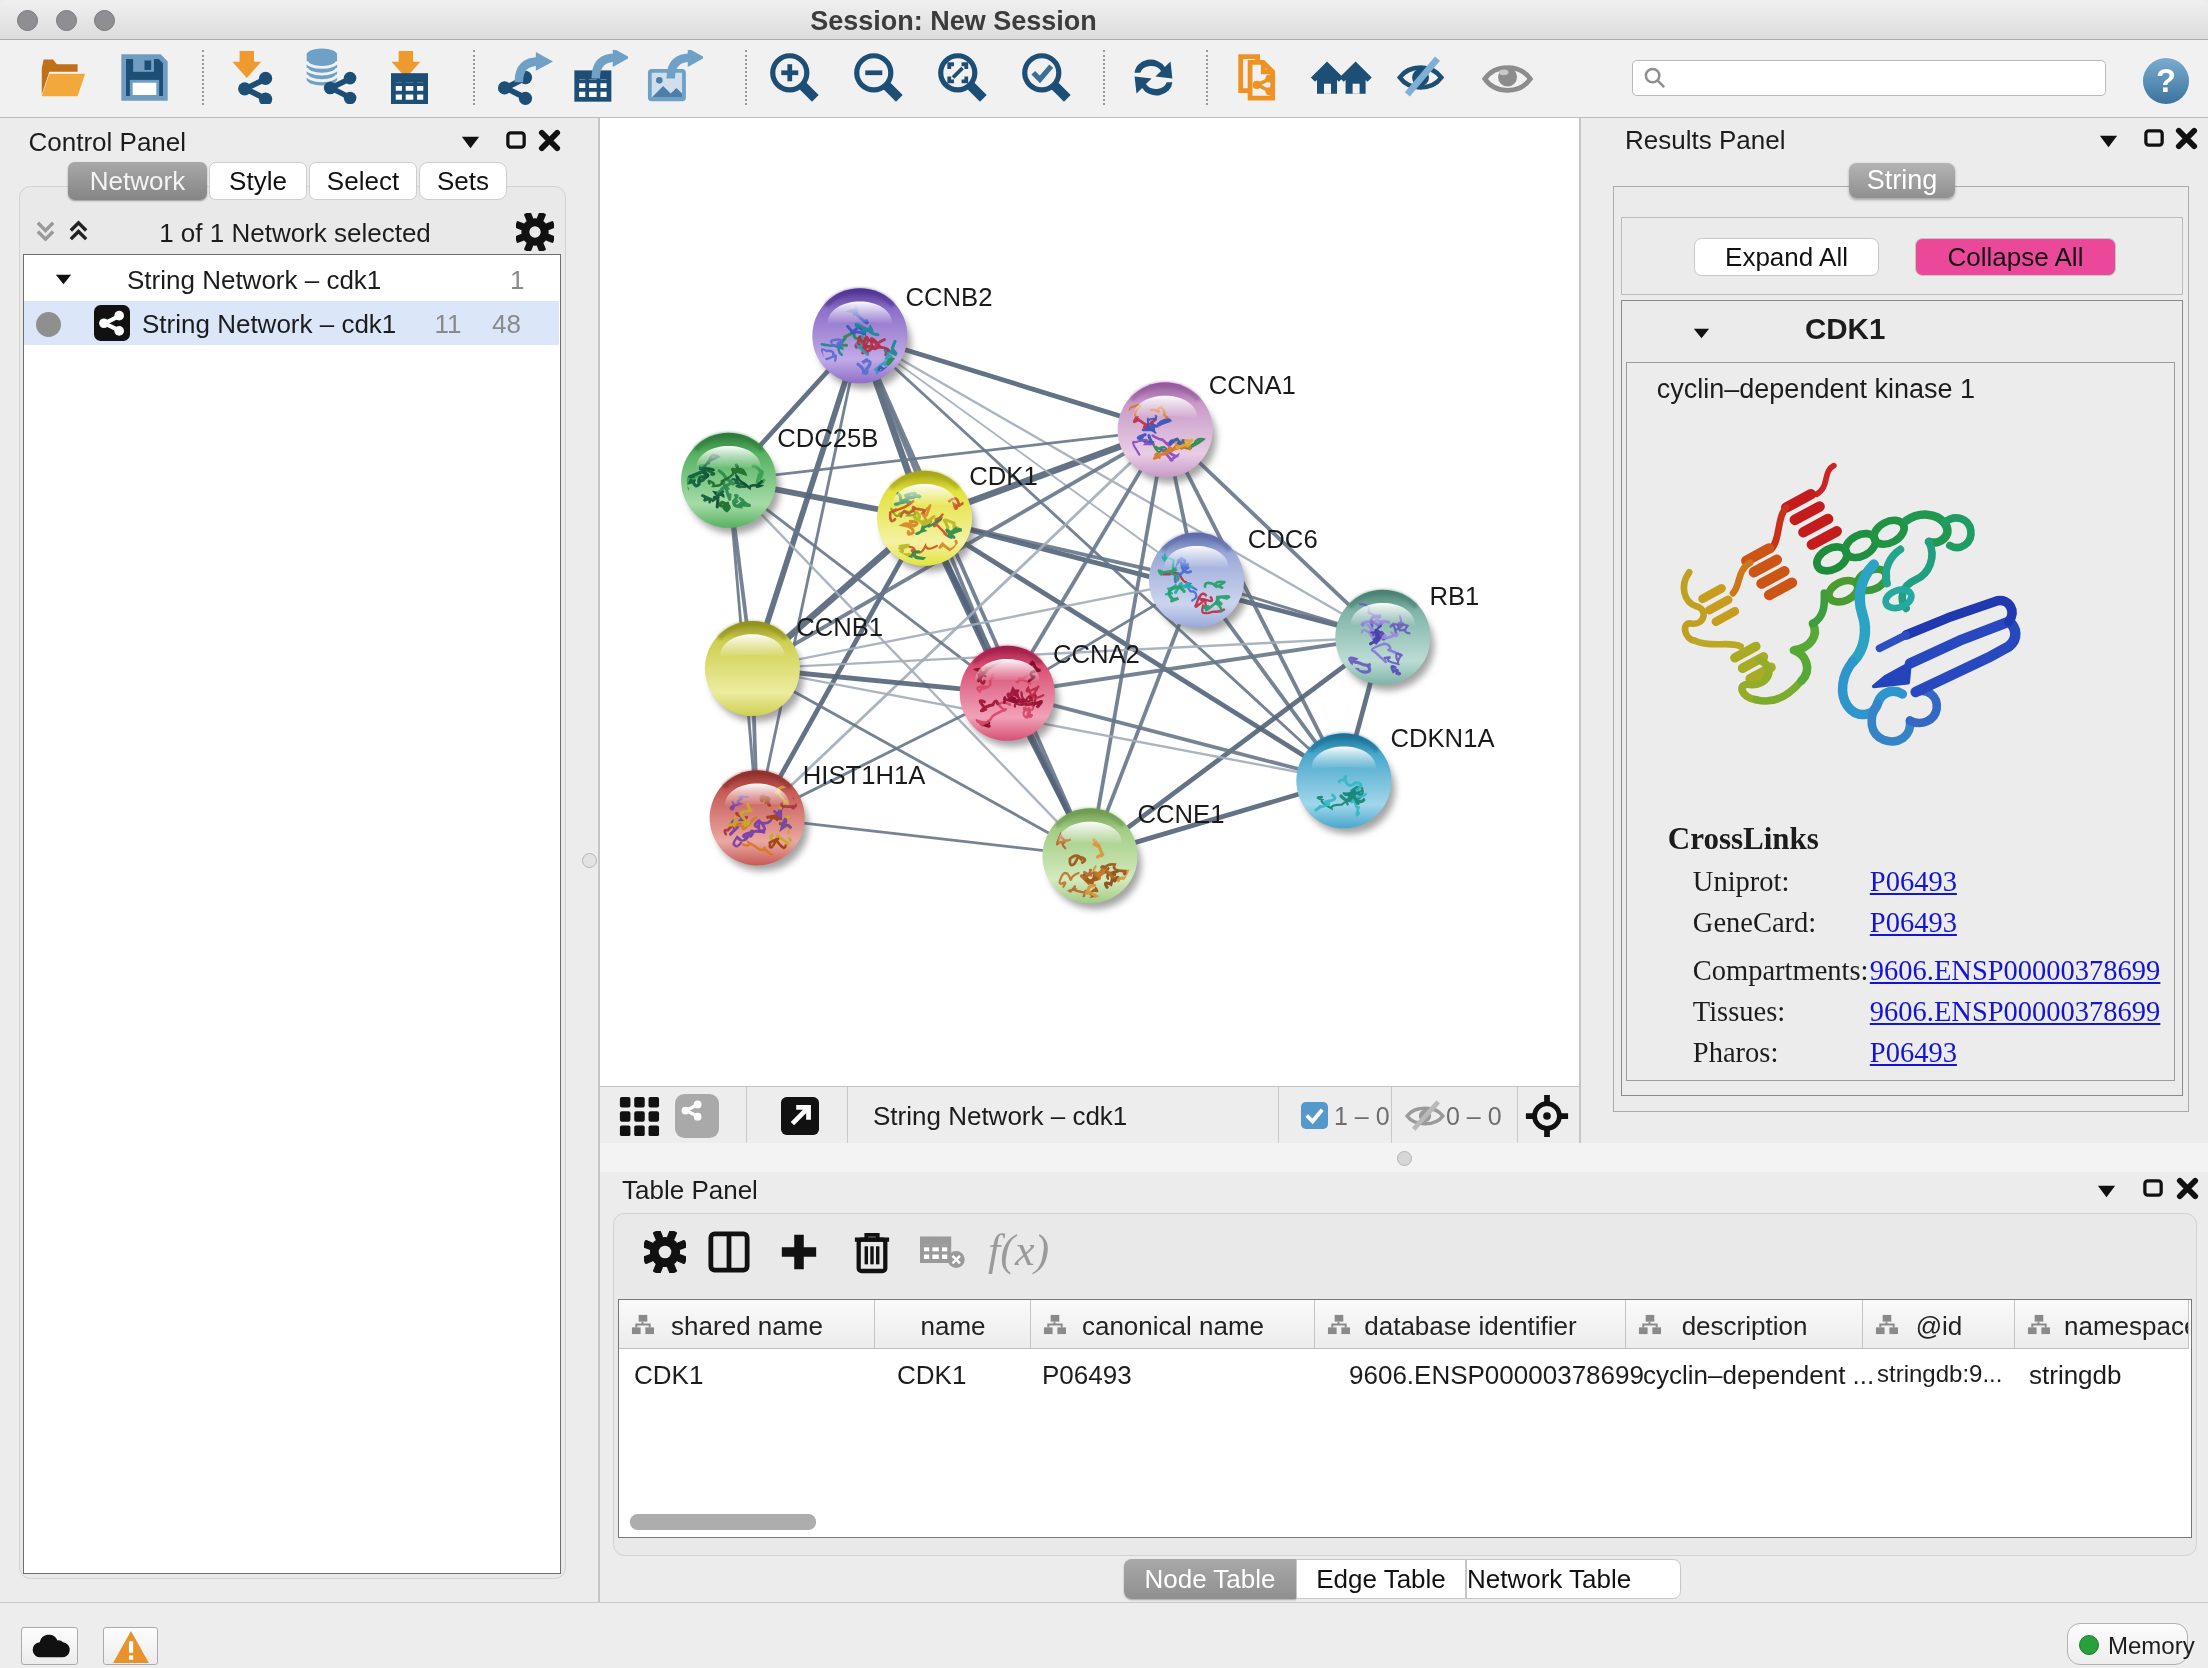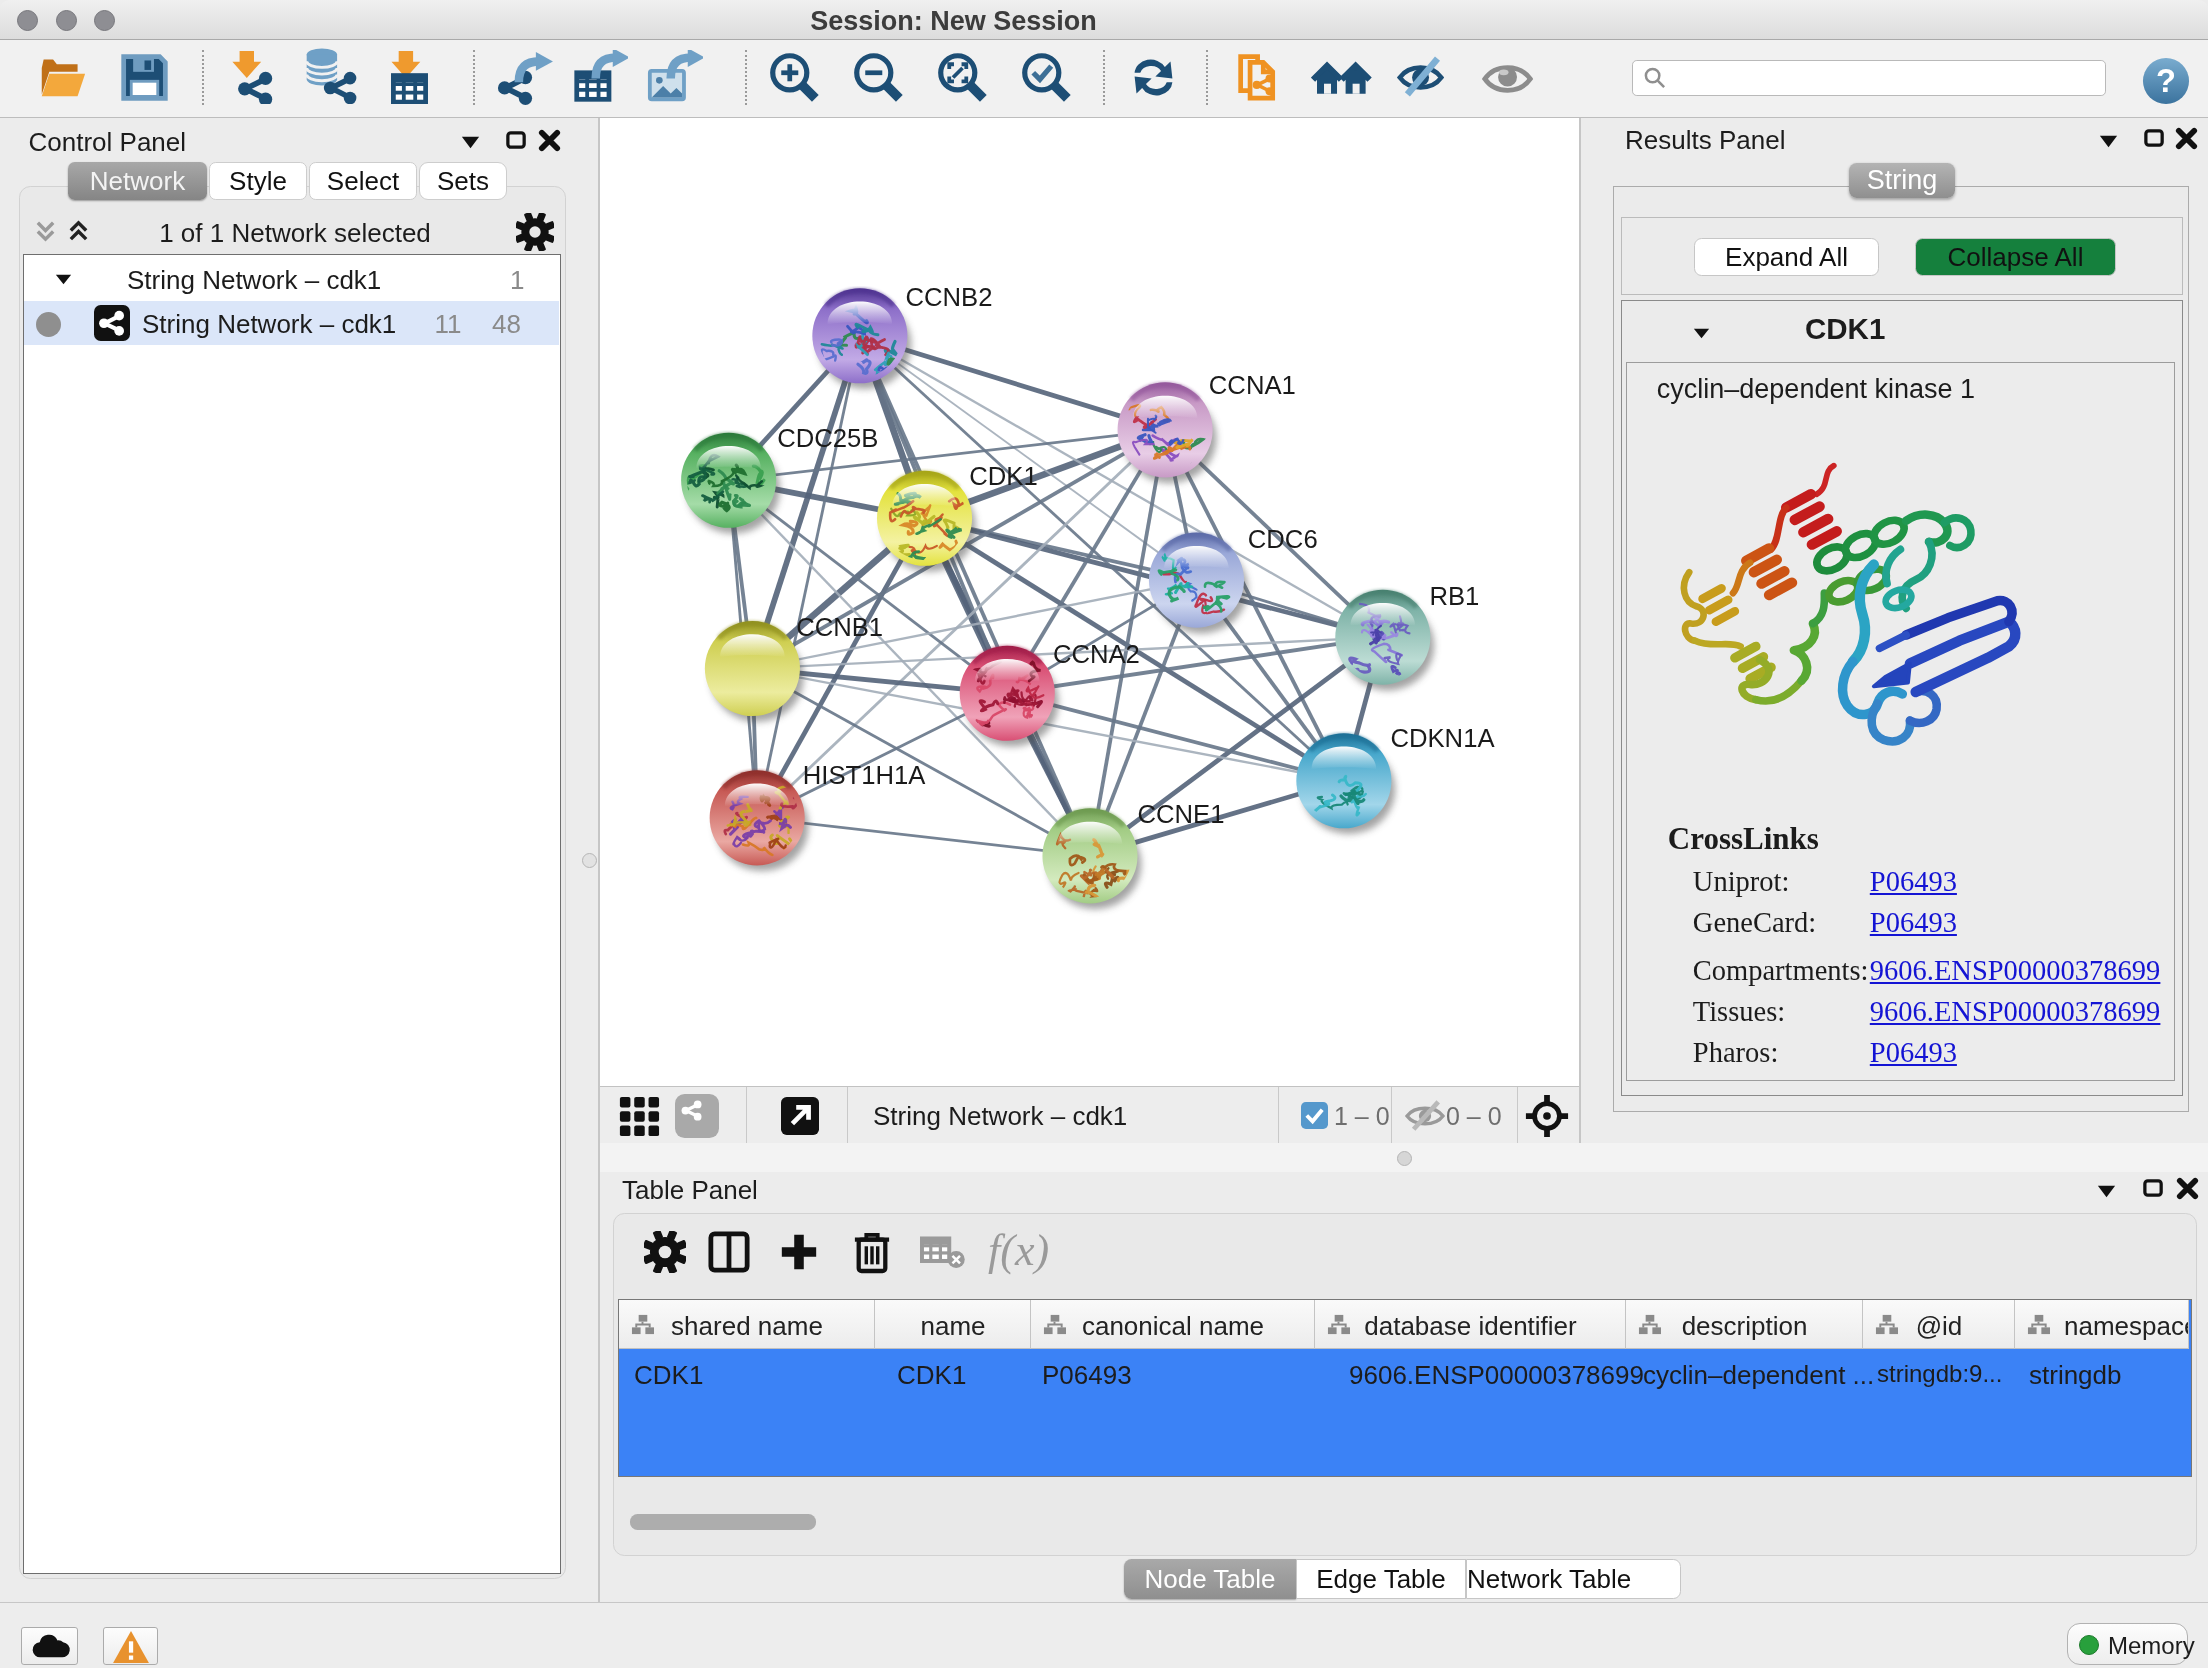--- a/index.html
+++ b/index.html
@@ -776,7 +776,7 @@
     <div class="abs" style="left:268px;top:45px;width:106px;height:35px;background:linear-gradient(#b4b4b4,#8f8f8f);border-radius:7.6px;color:#fff;font-size:27px;text-align:center;line-height:35px;box-shadow:0 1.9px 2.9px rgba(0,0,0,0.3);z-index:3">String</div>
     <div class="abs" style="left:40px;top:99px;width:562px;height:78px;border:1px solid #bbb">
 <div class="abs" style="left:72px;top:20px;width:185px;height:38px;background:#fff;border:1px solid #c6c6c6;border-radius:7.6px;font-size:26px;text-align:center;line-height:36px;color:#111">Expand All</div>
-<div class="abs" style="left:293px;top:20px;width:201px;height:38px;background:#15803d;border:1px solid #c6c6c6;border-radius:7.6px;font-size:26px;text-align:center;line-height:36px;color:#111">Collapse All</div>
+<div class="abs" style="left:293px;top:20px;width:201px;height:38px;background:#ec4899;border:1px solid #c6c6c6;border-radius:7.6px;font-size:26px;text-align:center;line-height:36px;color:#111">Collapse All</div>
 </div>
     <div class="abs" style="left:40px;top:182px;width:562px;height:796px;border:1.9px solid #8a8a8a">
 <div class="abs" style="left:69px;top:21px;width:21px;height:21px"><svg width="21" height="21" viewBox="0 0 22 22" style="">

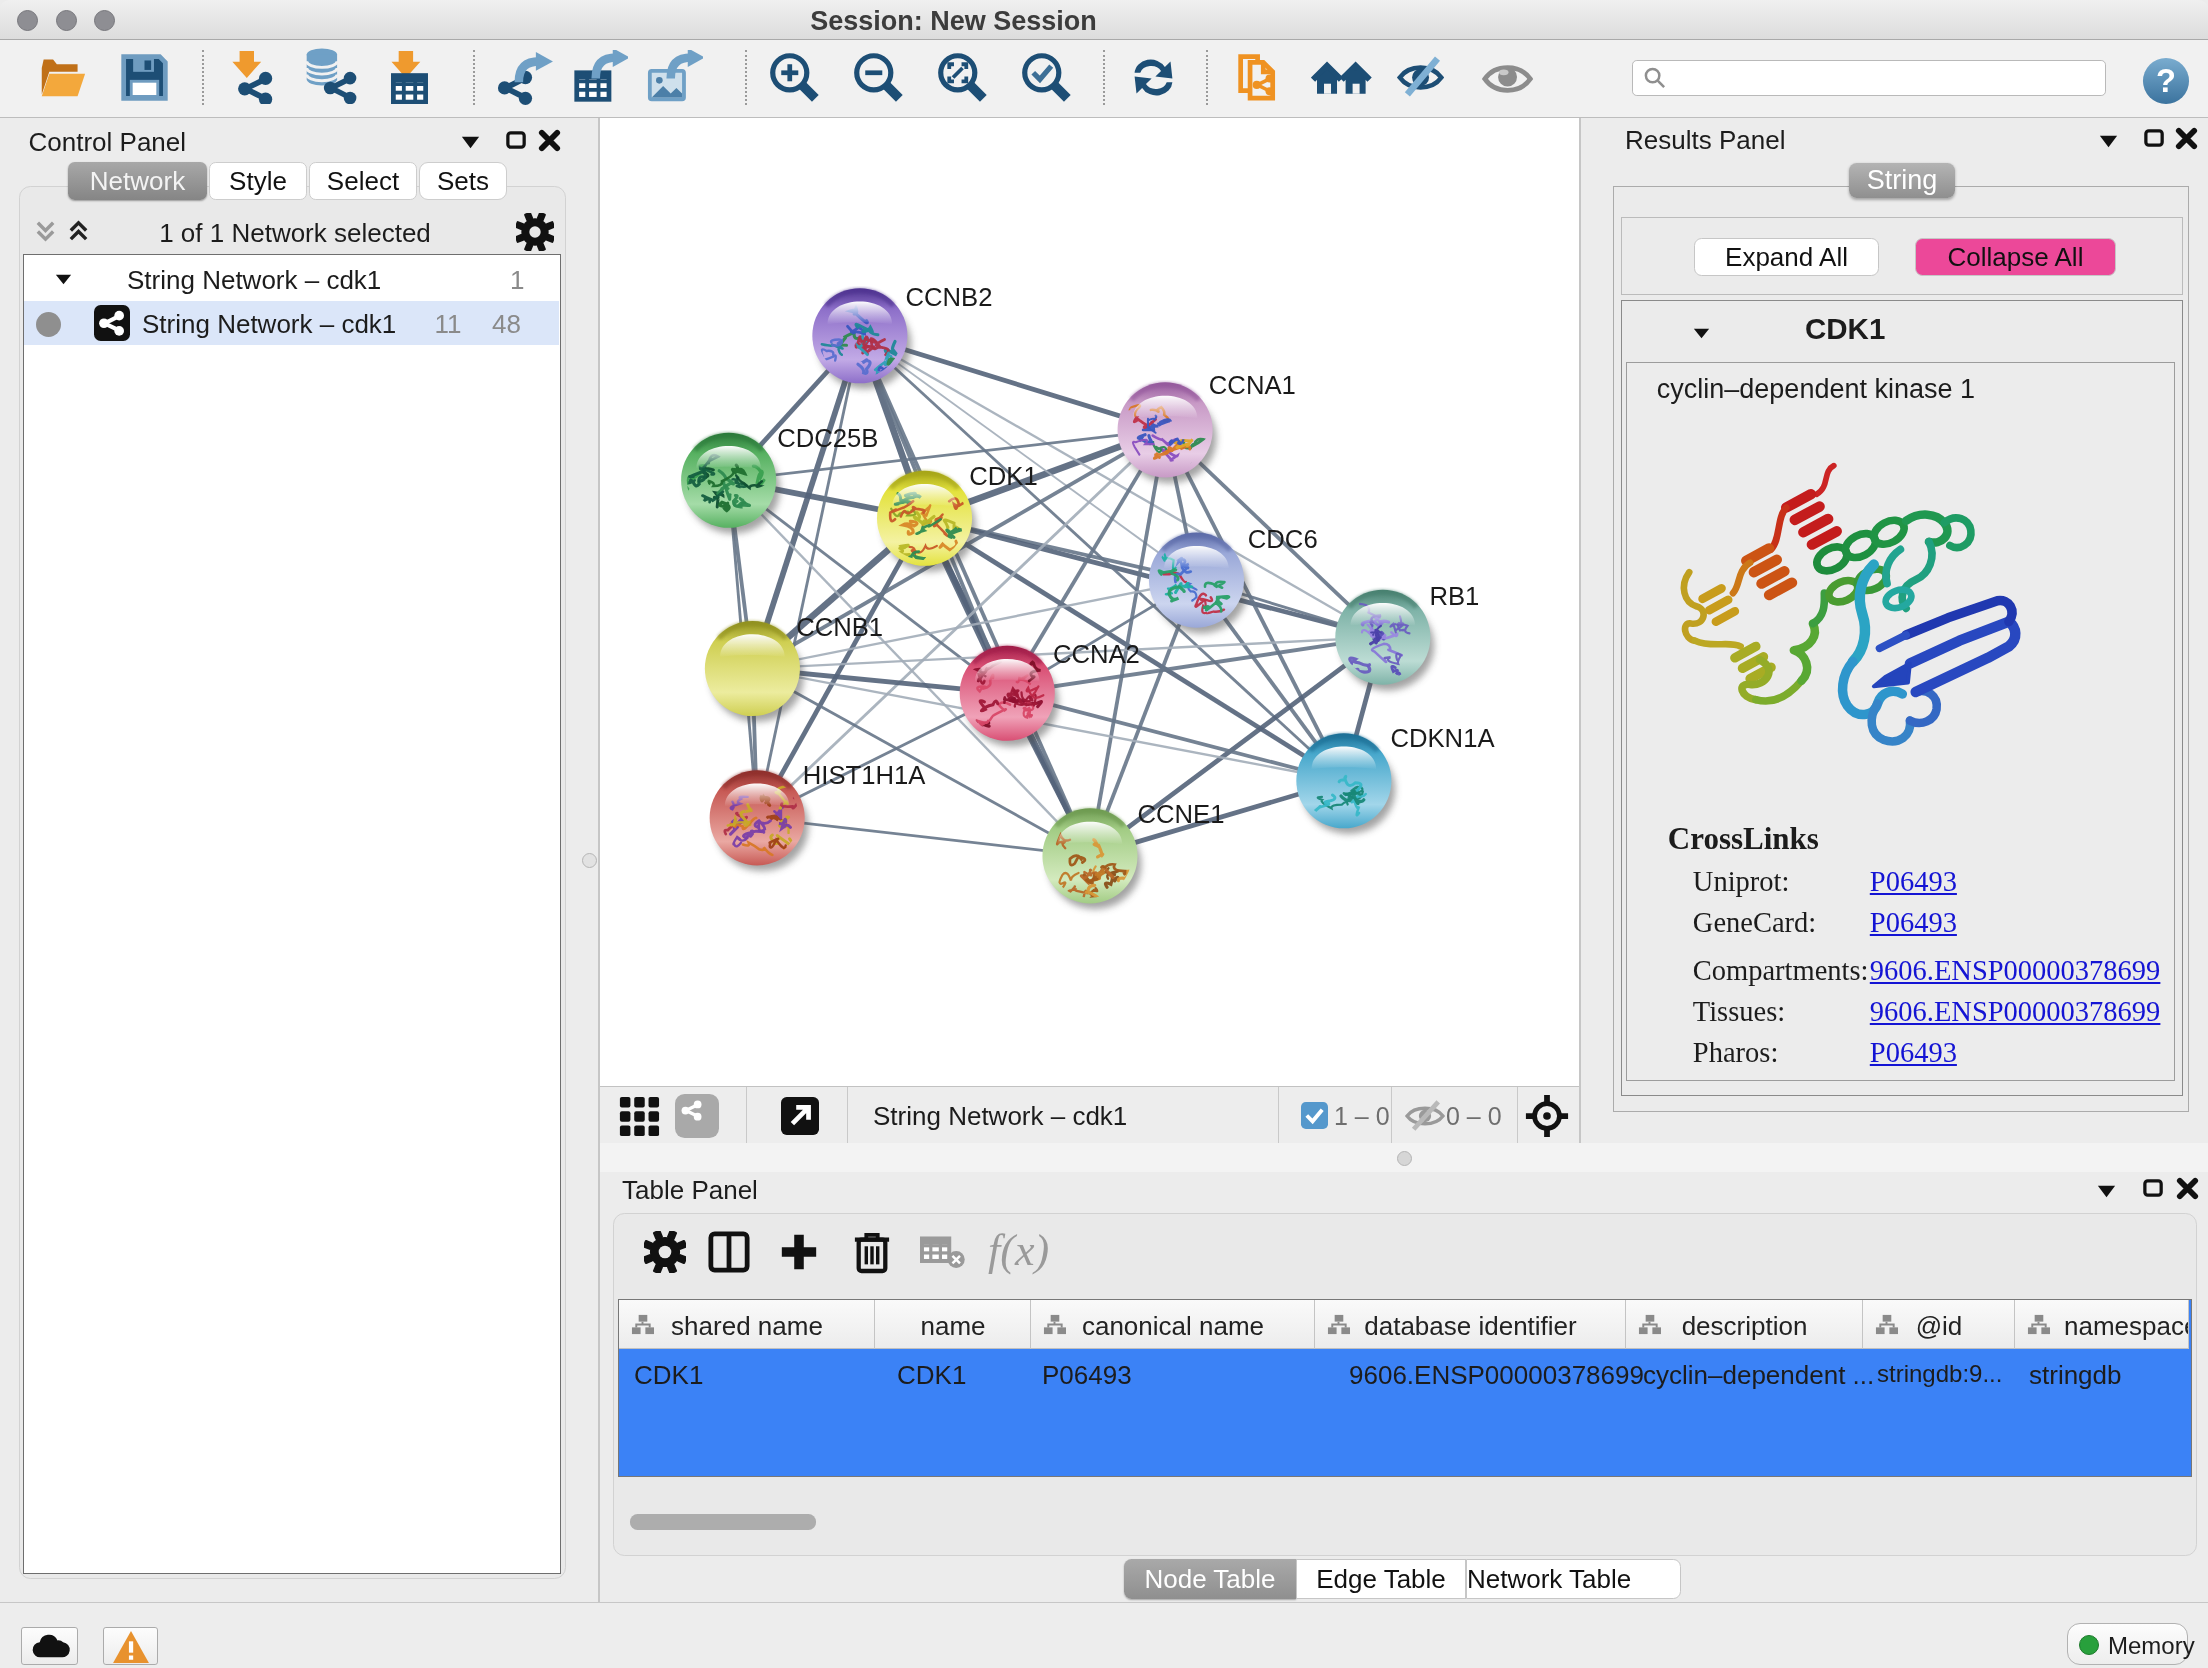--- a/index.html
+++ b/index.html
@@ -886,7 +886,7 @@
         <path d="M34 22 L42 30 M42 22 L34 30" stroke="#fff" stroke-width="2.6"></path>
       </svg></div>
 <div class="txt" style="left:388px;top:53px;font-family:'Liberation Serif',serif;font-size:44px;font-style:italic;color:#9a9a9a">f(x)</div>
-    <div class="abs" style="left:18px;top:127px;width:1574px;height:178px;background:#3b82f6;border:1.9px solid #777">
+    <div class="abs" style="left:18px;top:127px;width:1574px;height:239px;background:#ffffff;border:1.9px solid #777">
 <div class="abs" style="left:0;top:0;width:1570px;height:49px;background:linear-gradient(#fafafa,#ececec);border-bottom:1.9px solid #c0c0c0">
         <div class="abs" style="left:0px;top:0;width:256px;height:49px;border-right:1px solid #c4c4c4;overflow:hidden">
           <div class="abs" style="left:11.4px;top:13.3px;width:25px;height:23px"><svg width="25" height="23" viewBox="0 0 26 24" style="">

